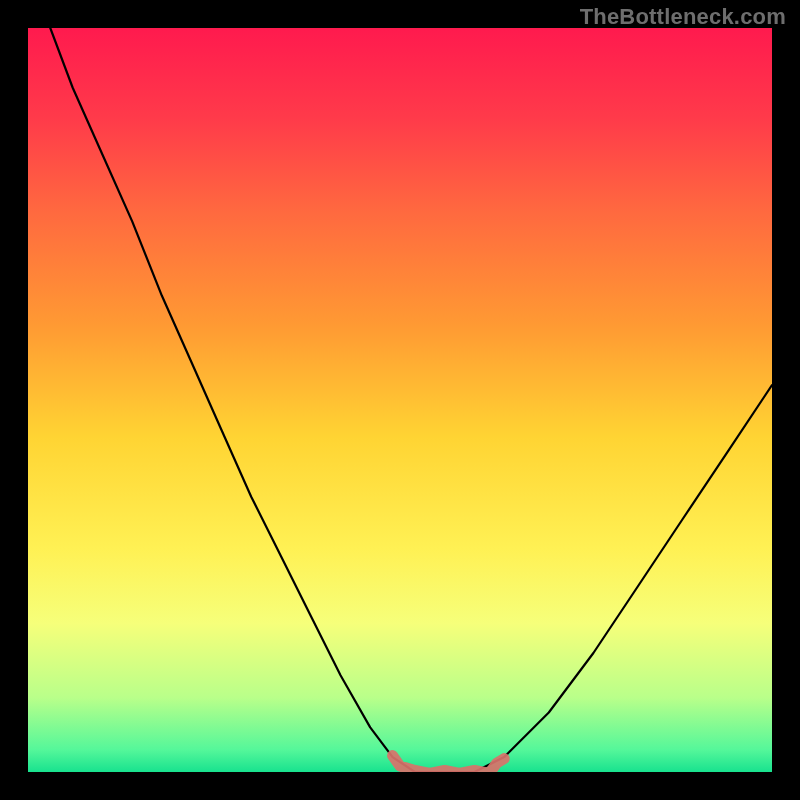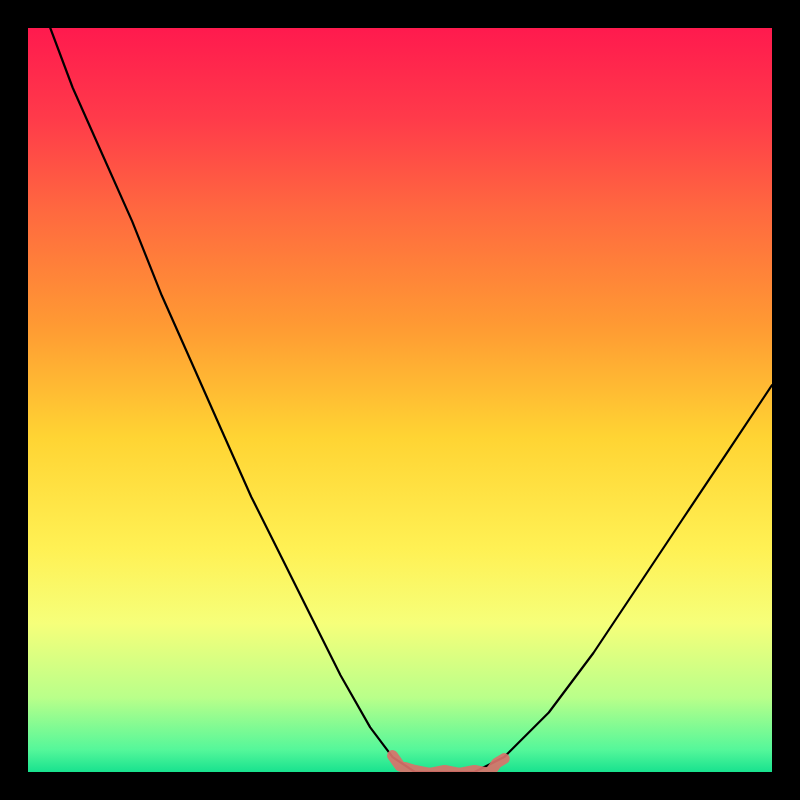--- a/index.html
+++ b/index.html
@@ -48,6 +48,7 @@
 <body>
 
 <div class="frame">
+  <div class="watermark">TheBottleneck.com</div>
 
   <div class="plot-wrap">
     <svg class="plot" viewBox="0 0 744 744" preserveAspectRatio="none">

